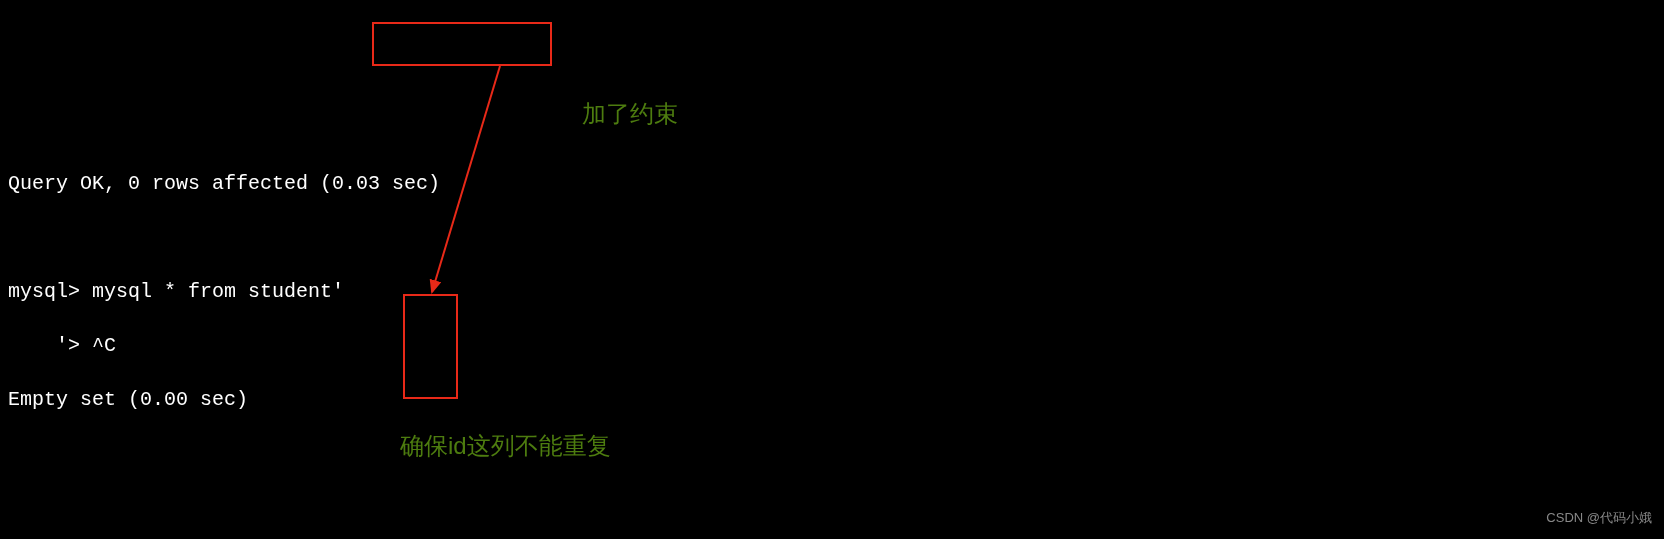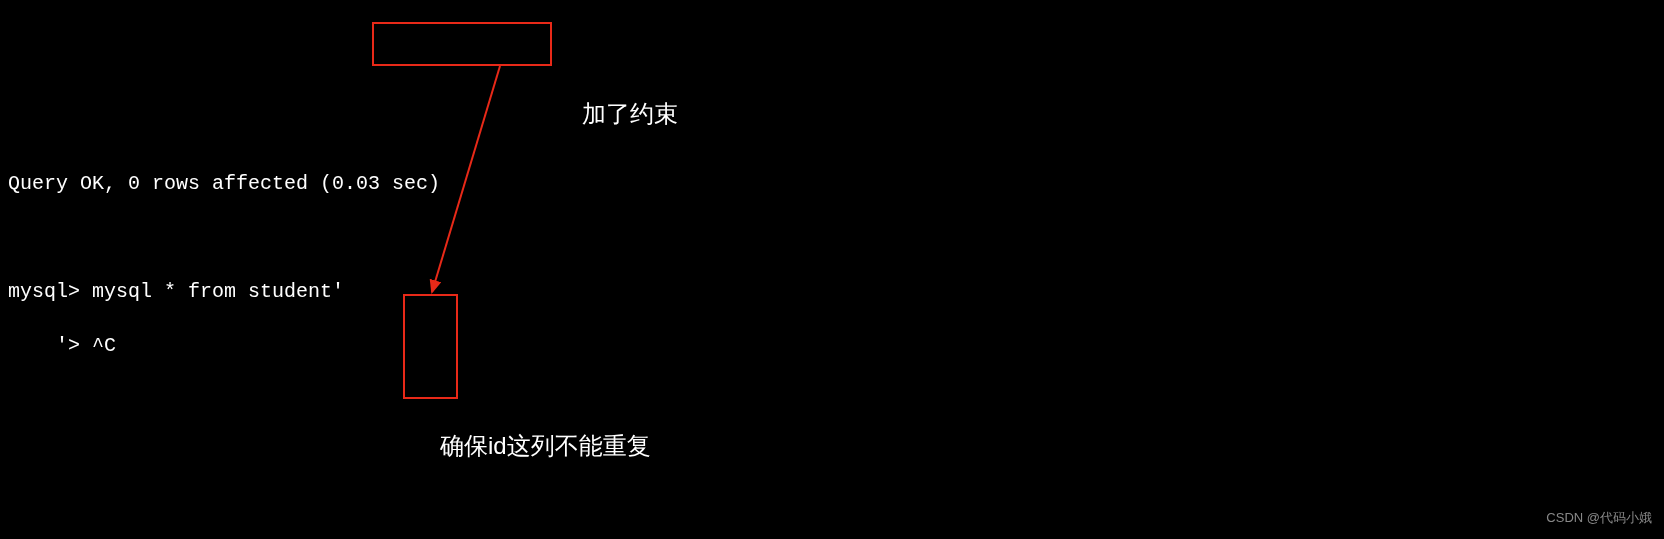--- a/index.html
+++ b/index.html
@@ -27,7 +27,7 @@
     }
     .annotation {
       position: absolute;
-      color: #ffffff;
+      color: #4d7c0f;
       font-family: "Microsoft YaHei", sans-serif;
       font-size: 24px;
       white-space: nowrap;

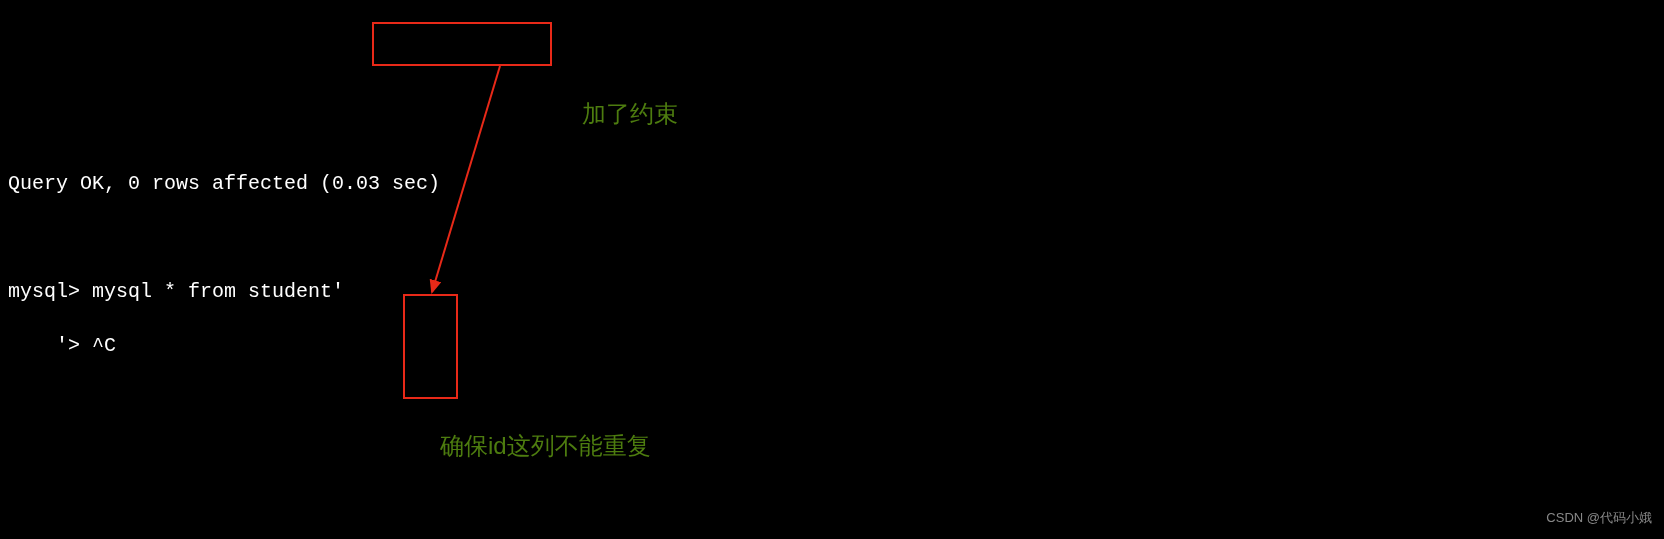--- a/index.html
+++ b/index.html
@@ -62,6 +62,7 @@
 <div class="line"> </div>
 <div class="line"><span>mysql&gt;</span><span> mysql * from student'</span></div>
 <div class="line"><span>    '&gt;</span><span> ^C</span></div>
+<div class="line">Empty set (0.00 sec)</div>
 
 
 

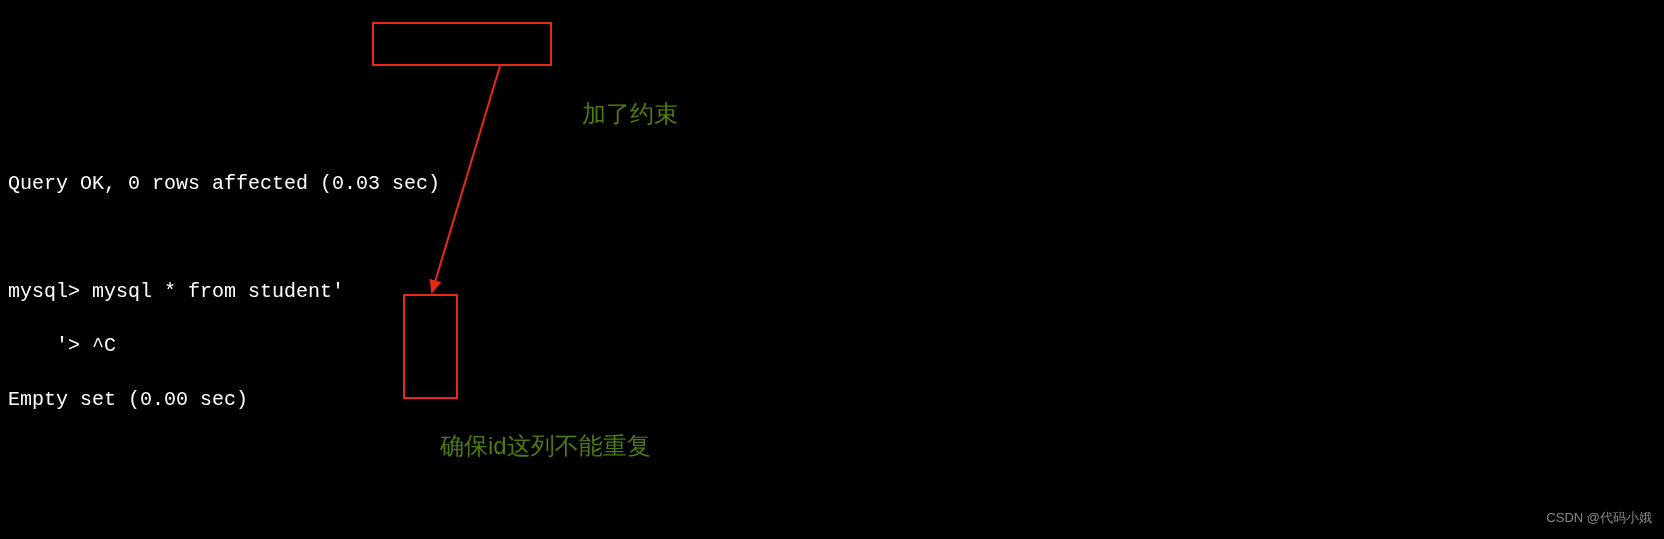--- a/index.html
+++ b/index.html
@@ -96,7 +96,7 @@
 <div class="annotation" style="left:582px; top:100px;">加了约束</div>
 
 
-<div class="annotation" style="left:440px; top:432px;">确保id这列不能重复</div>
+<div class="annotation" style="left:400px; top:432px;">确保id这列不能重复</div>
 
 
 <div class="watermark">CSDN @代码小娥</div>

